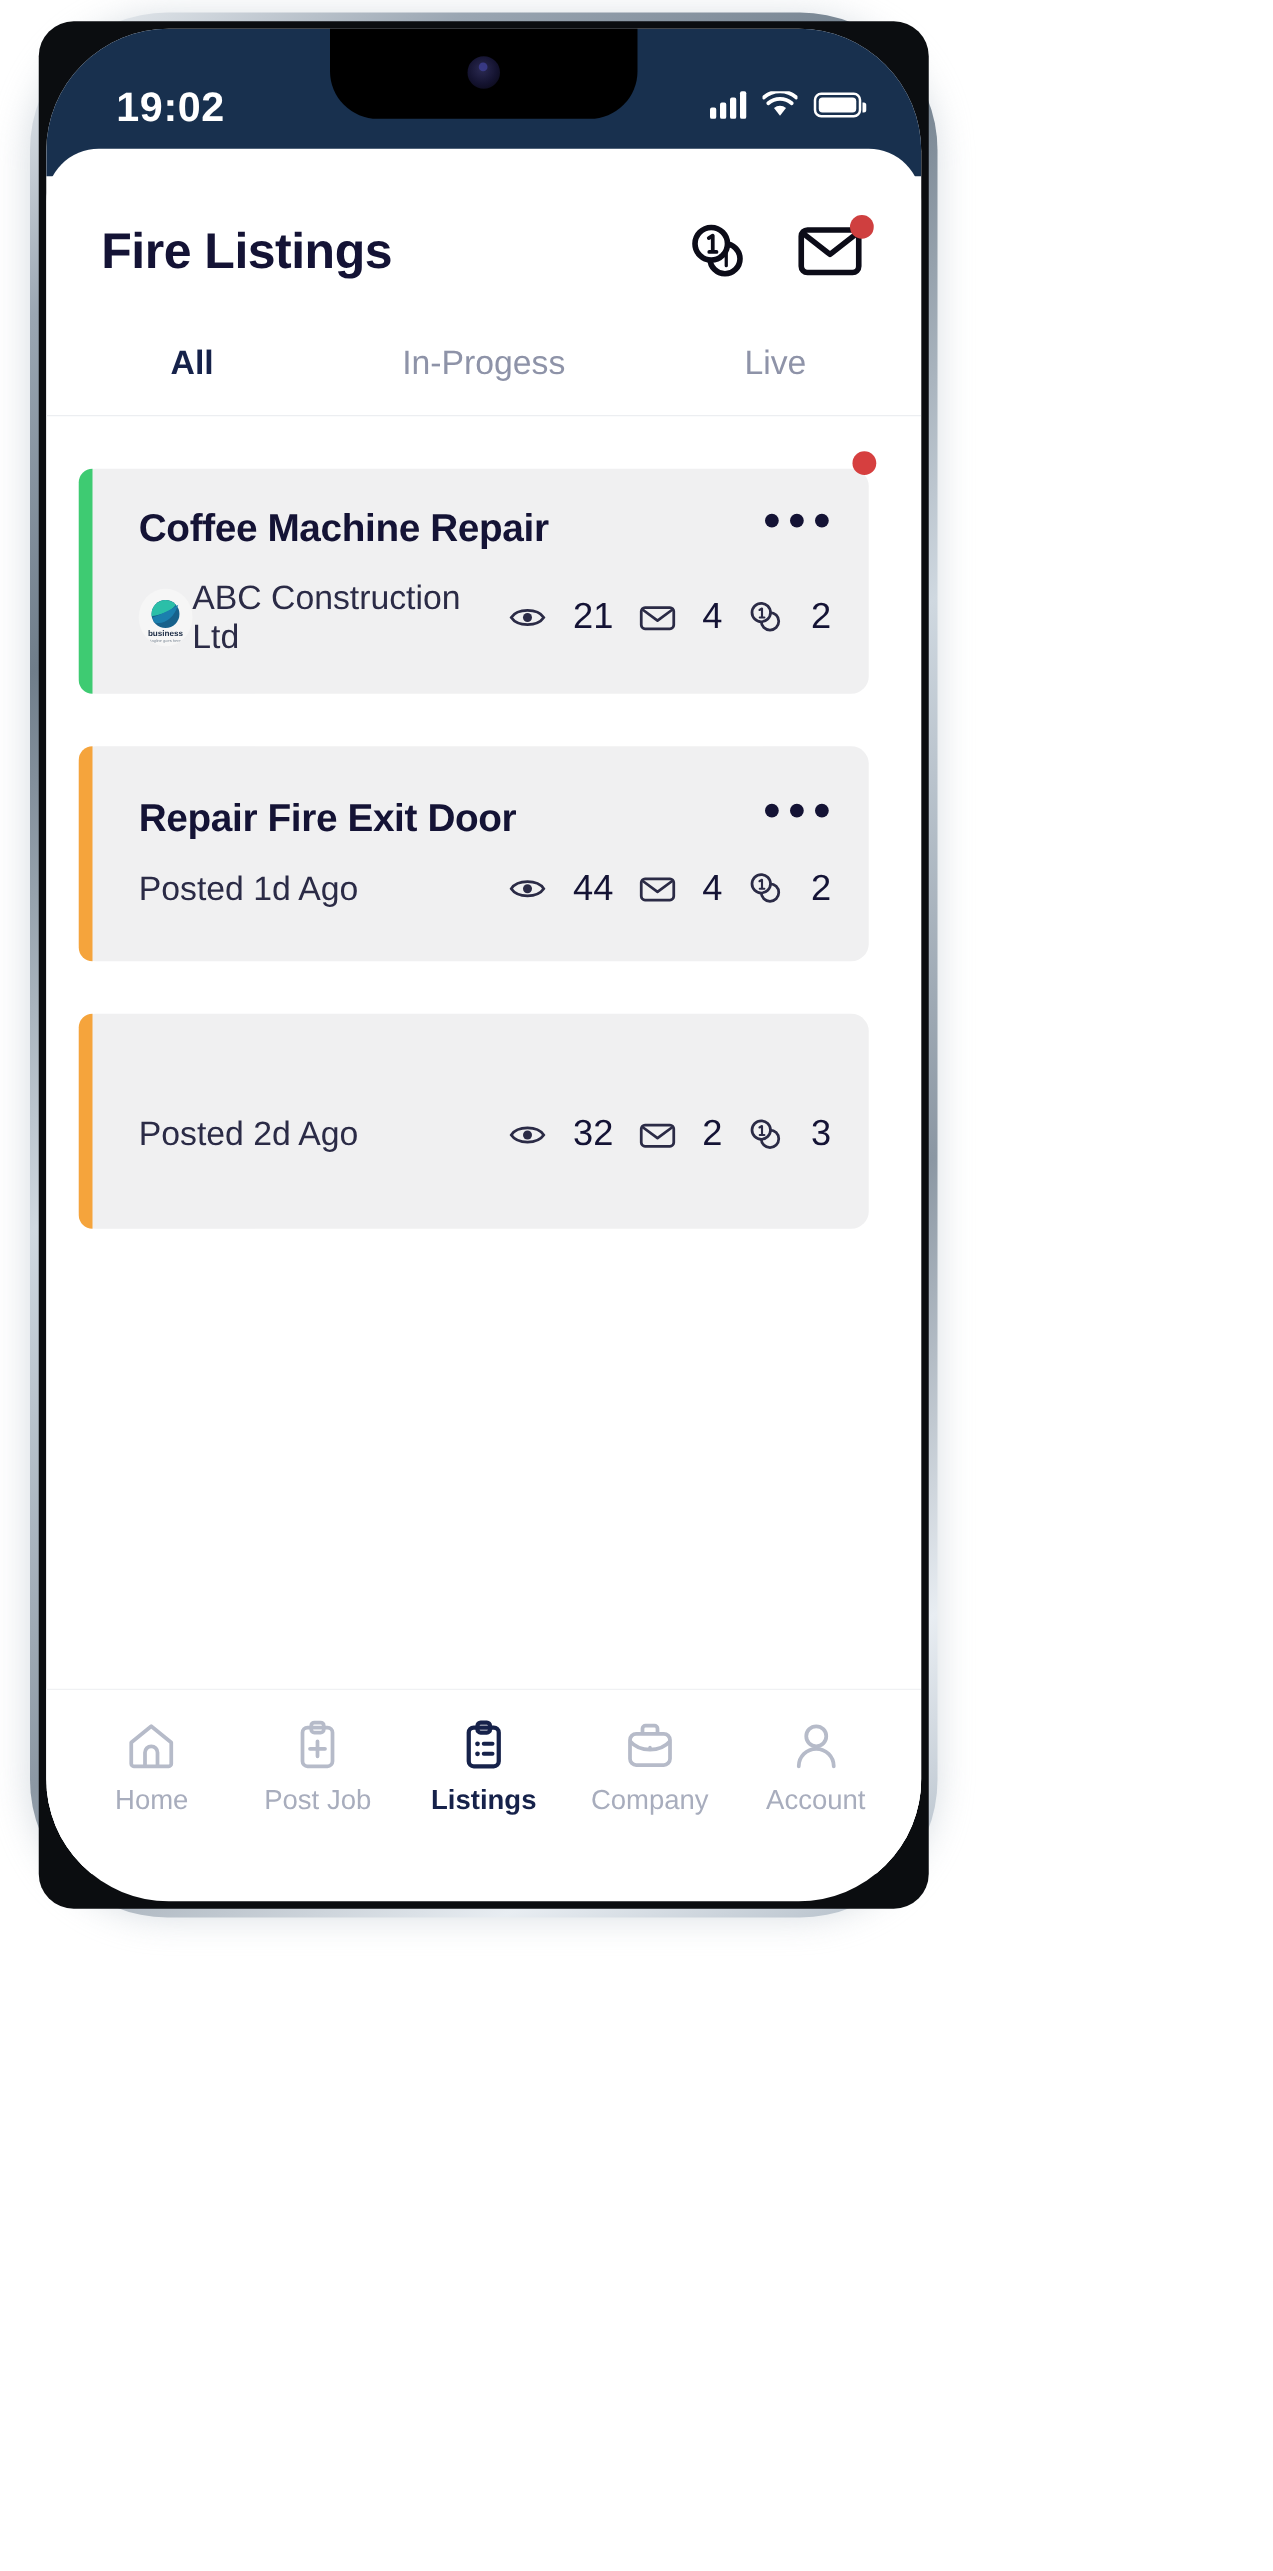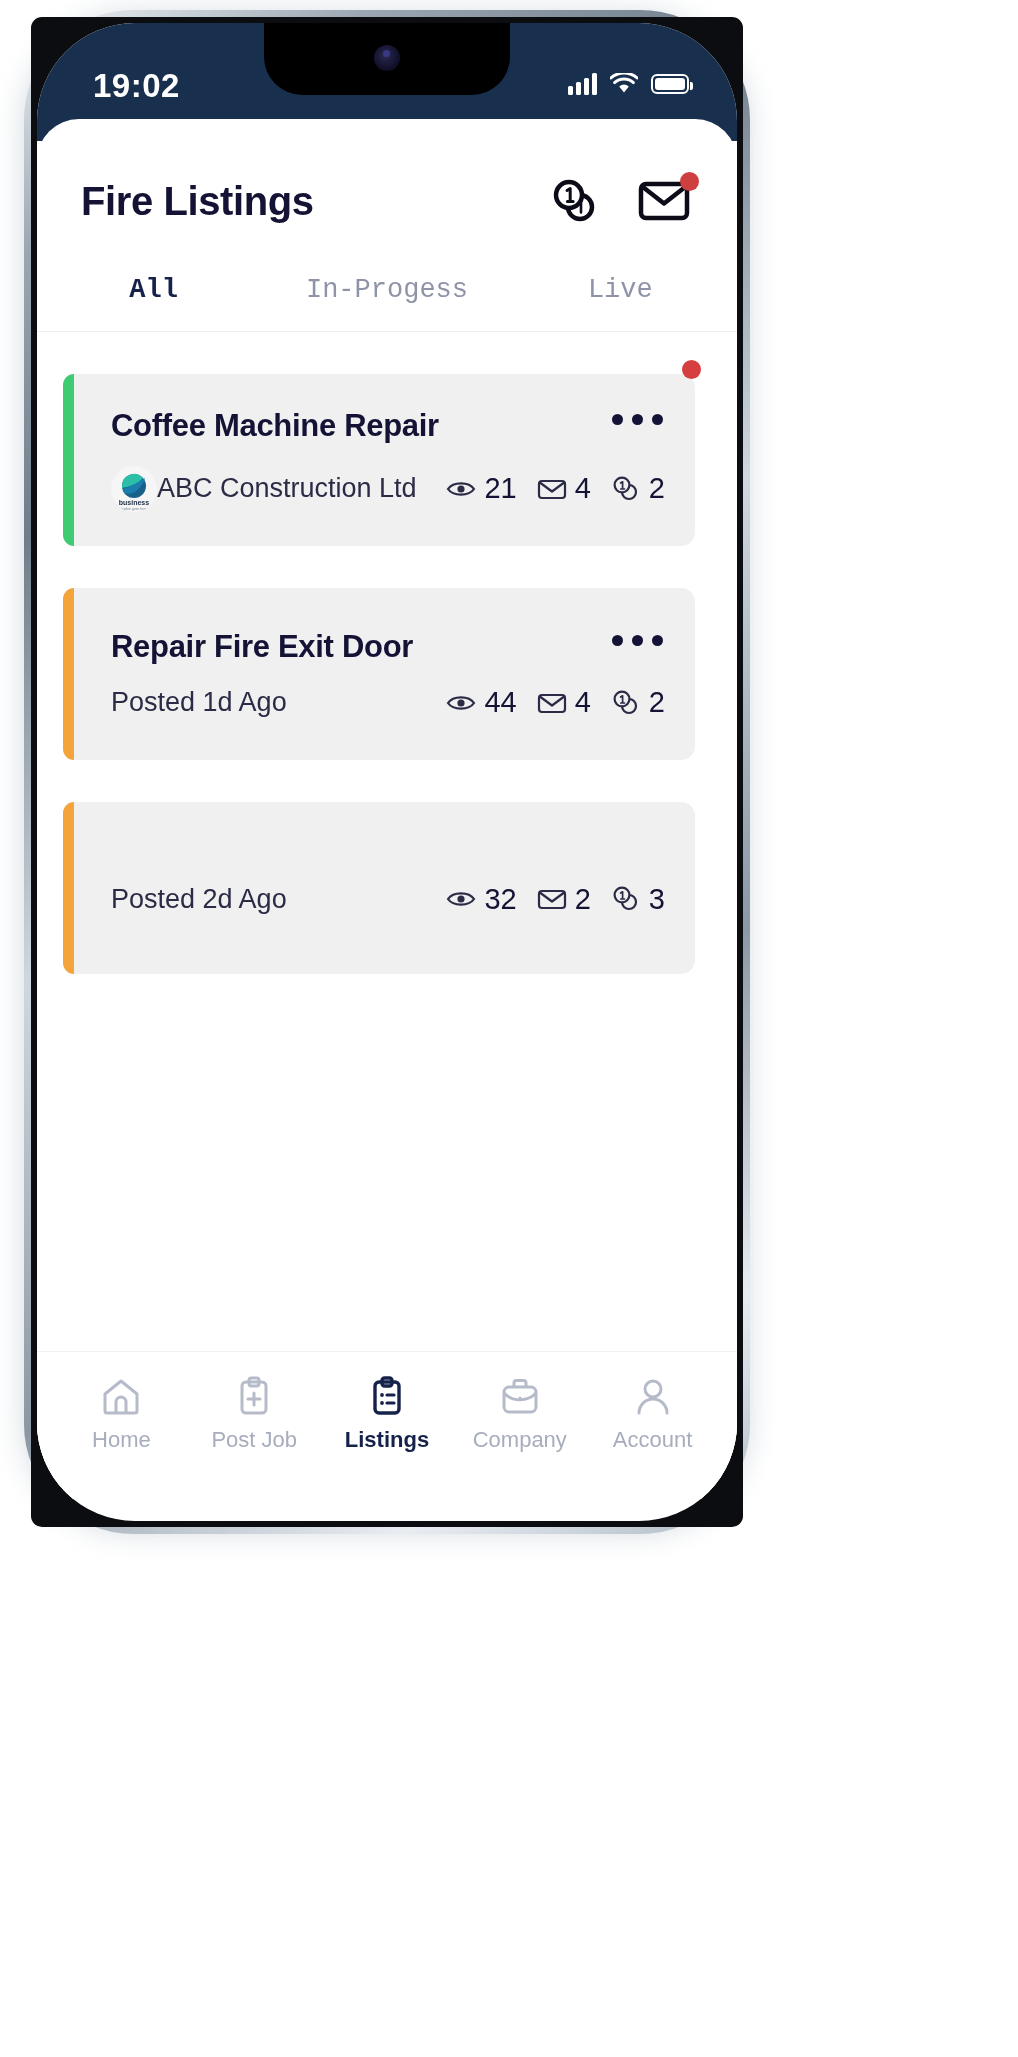--- a/index.html
+++ b/index.html
@@ -35,7 +35,7 @@
   }
   .phone-band {
     width: 100%; height: 100%;
-    border-radius: 11px;
+    border-radius: 28px;
     background: #0b0d10;
     padding: 6px;
   }

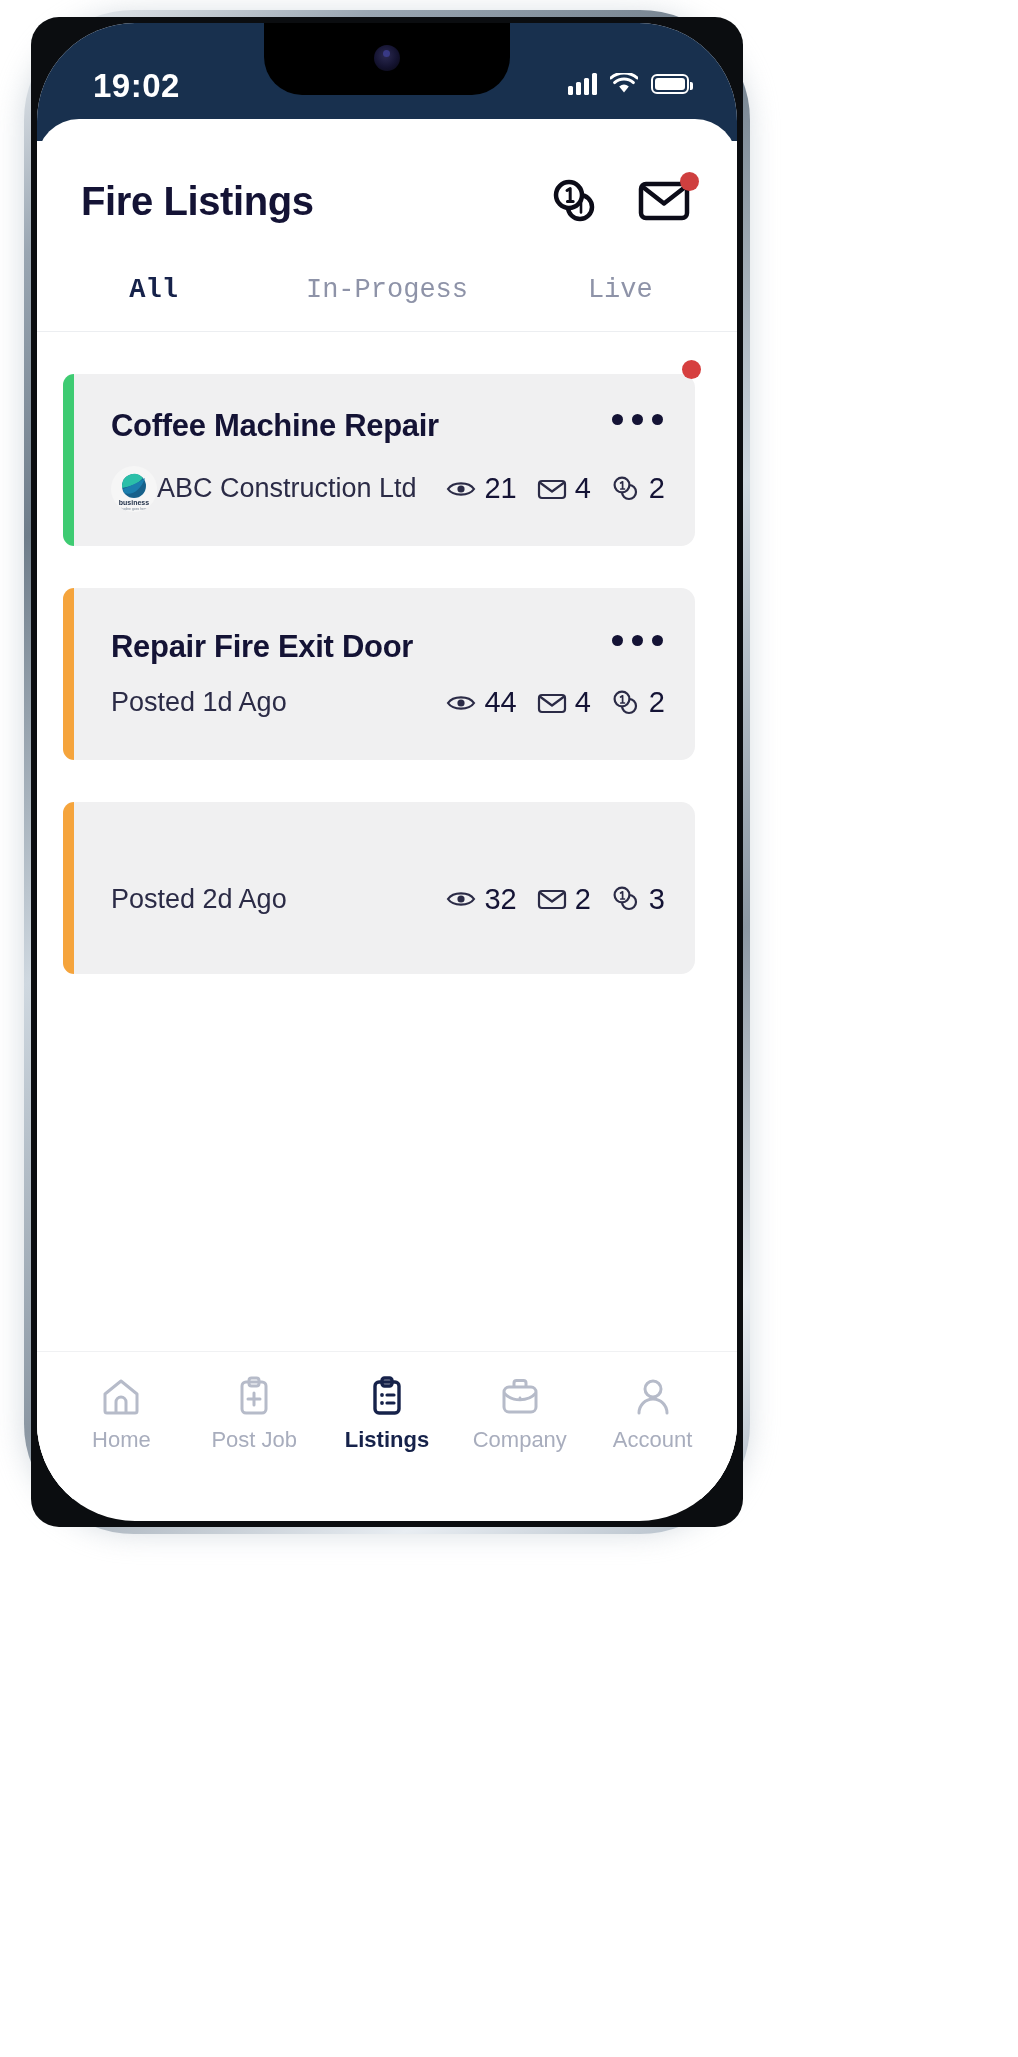--- a/index.html
+++ b/index.html
@@ -133,7 +133,6 @@
     font-size: 27px;
     color: #8e93a8;
     font-weight: 400;
-    font-family: Liberation Mono, monospace;
   }
   .tab.active { color: #16224a; font-weight: 700; }
 

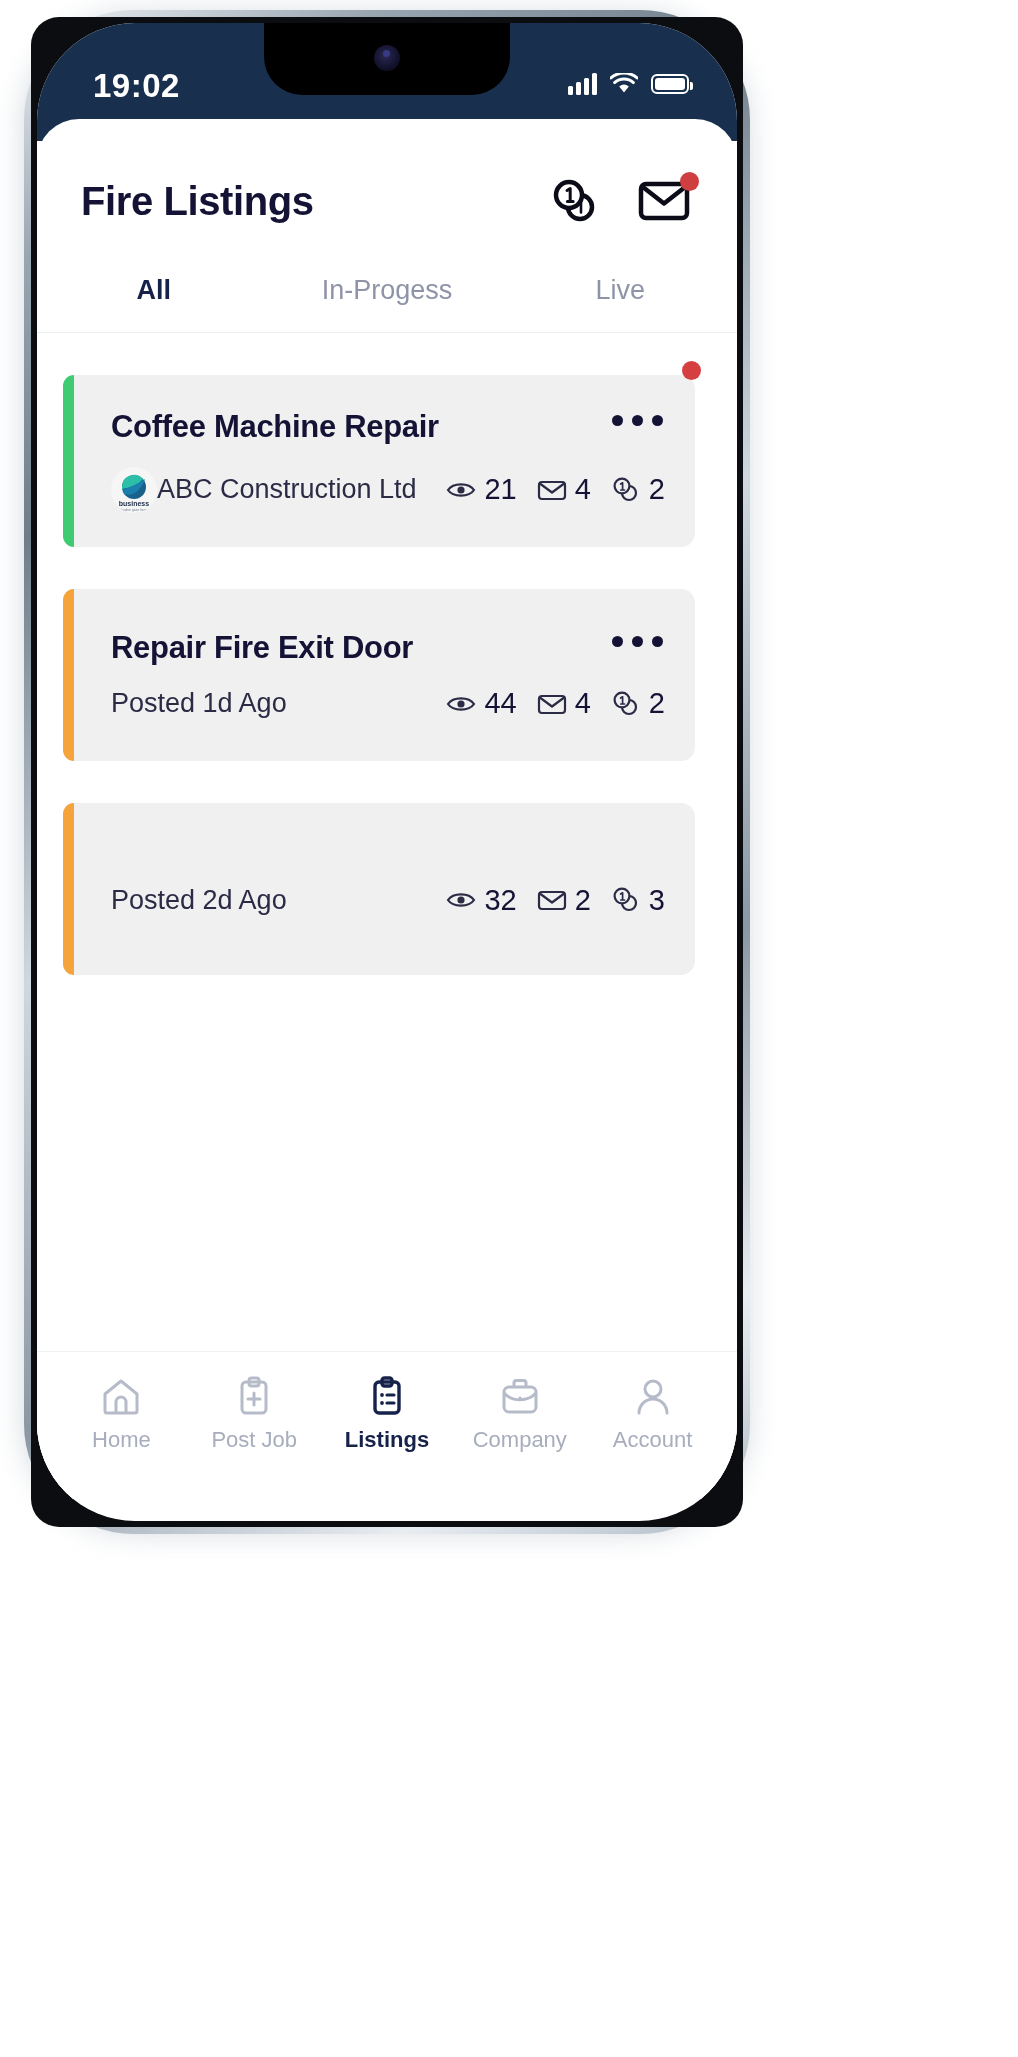--- a/index.html
+++ b/index.html
@@ -184,7 +184,7 @@
   .company-name { font-size: 27px; color: #2b2b46; }
   .posted { font-size: 27px; color: #2b2b46; }
   .stats { display: flex; align-items: center; gap: 20px; }
-  .stat { display: flex; align-items: center; gap: 8px; }
+  .stat { display: flex; align-items: center; gap: 21px; }
   .stat-val { font-size: 29px; color: #141335; font-weight: 400; }
 
   

